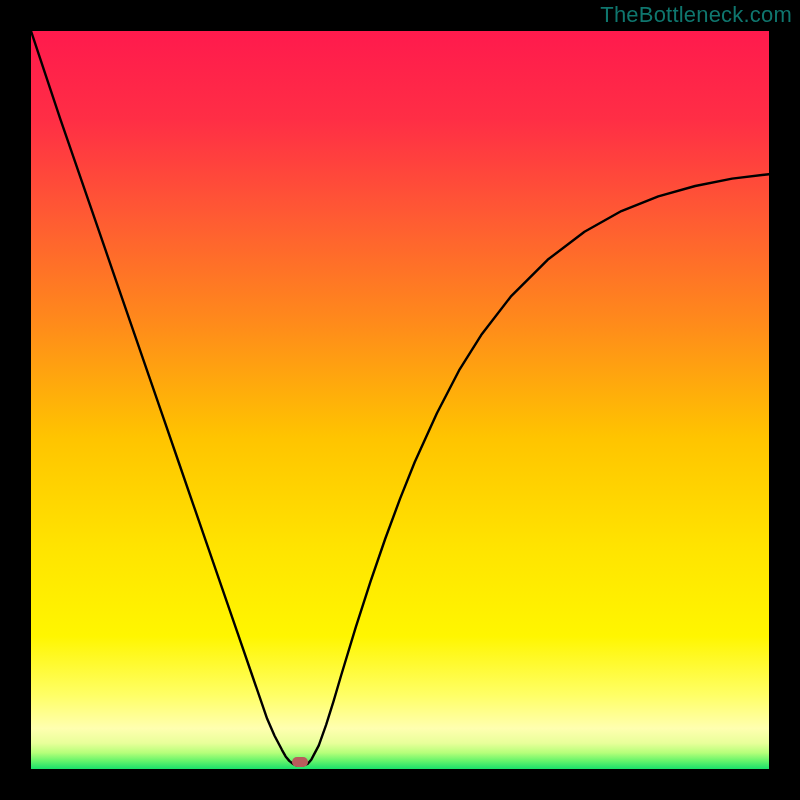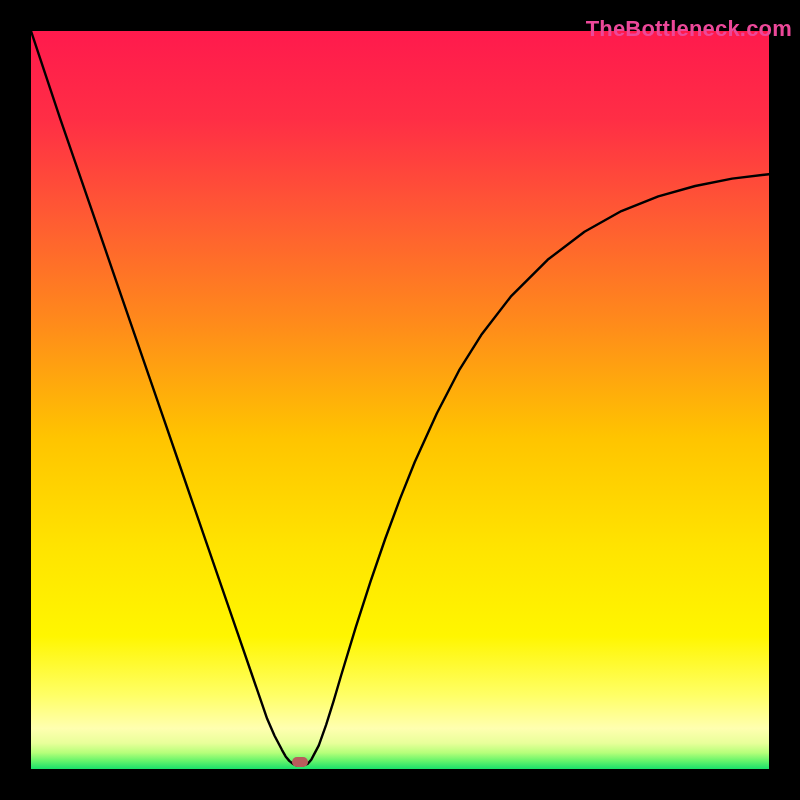--- a/index.html
+++ b/index.html
@@ -19,11 +19,11 @@
   }
   .watermark {
     position: absolute;
-    top: 16px;
+    top: 2px;
     right: 8px;
-    color: #ec4899;
+    color: #0f766e;
     font-size: 22px;
-    font-weight: 700;
+    font-weight: 400;
     letter-spacing: 0.2px;
     z-index: 10;
   }

